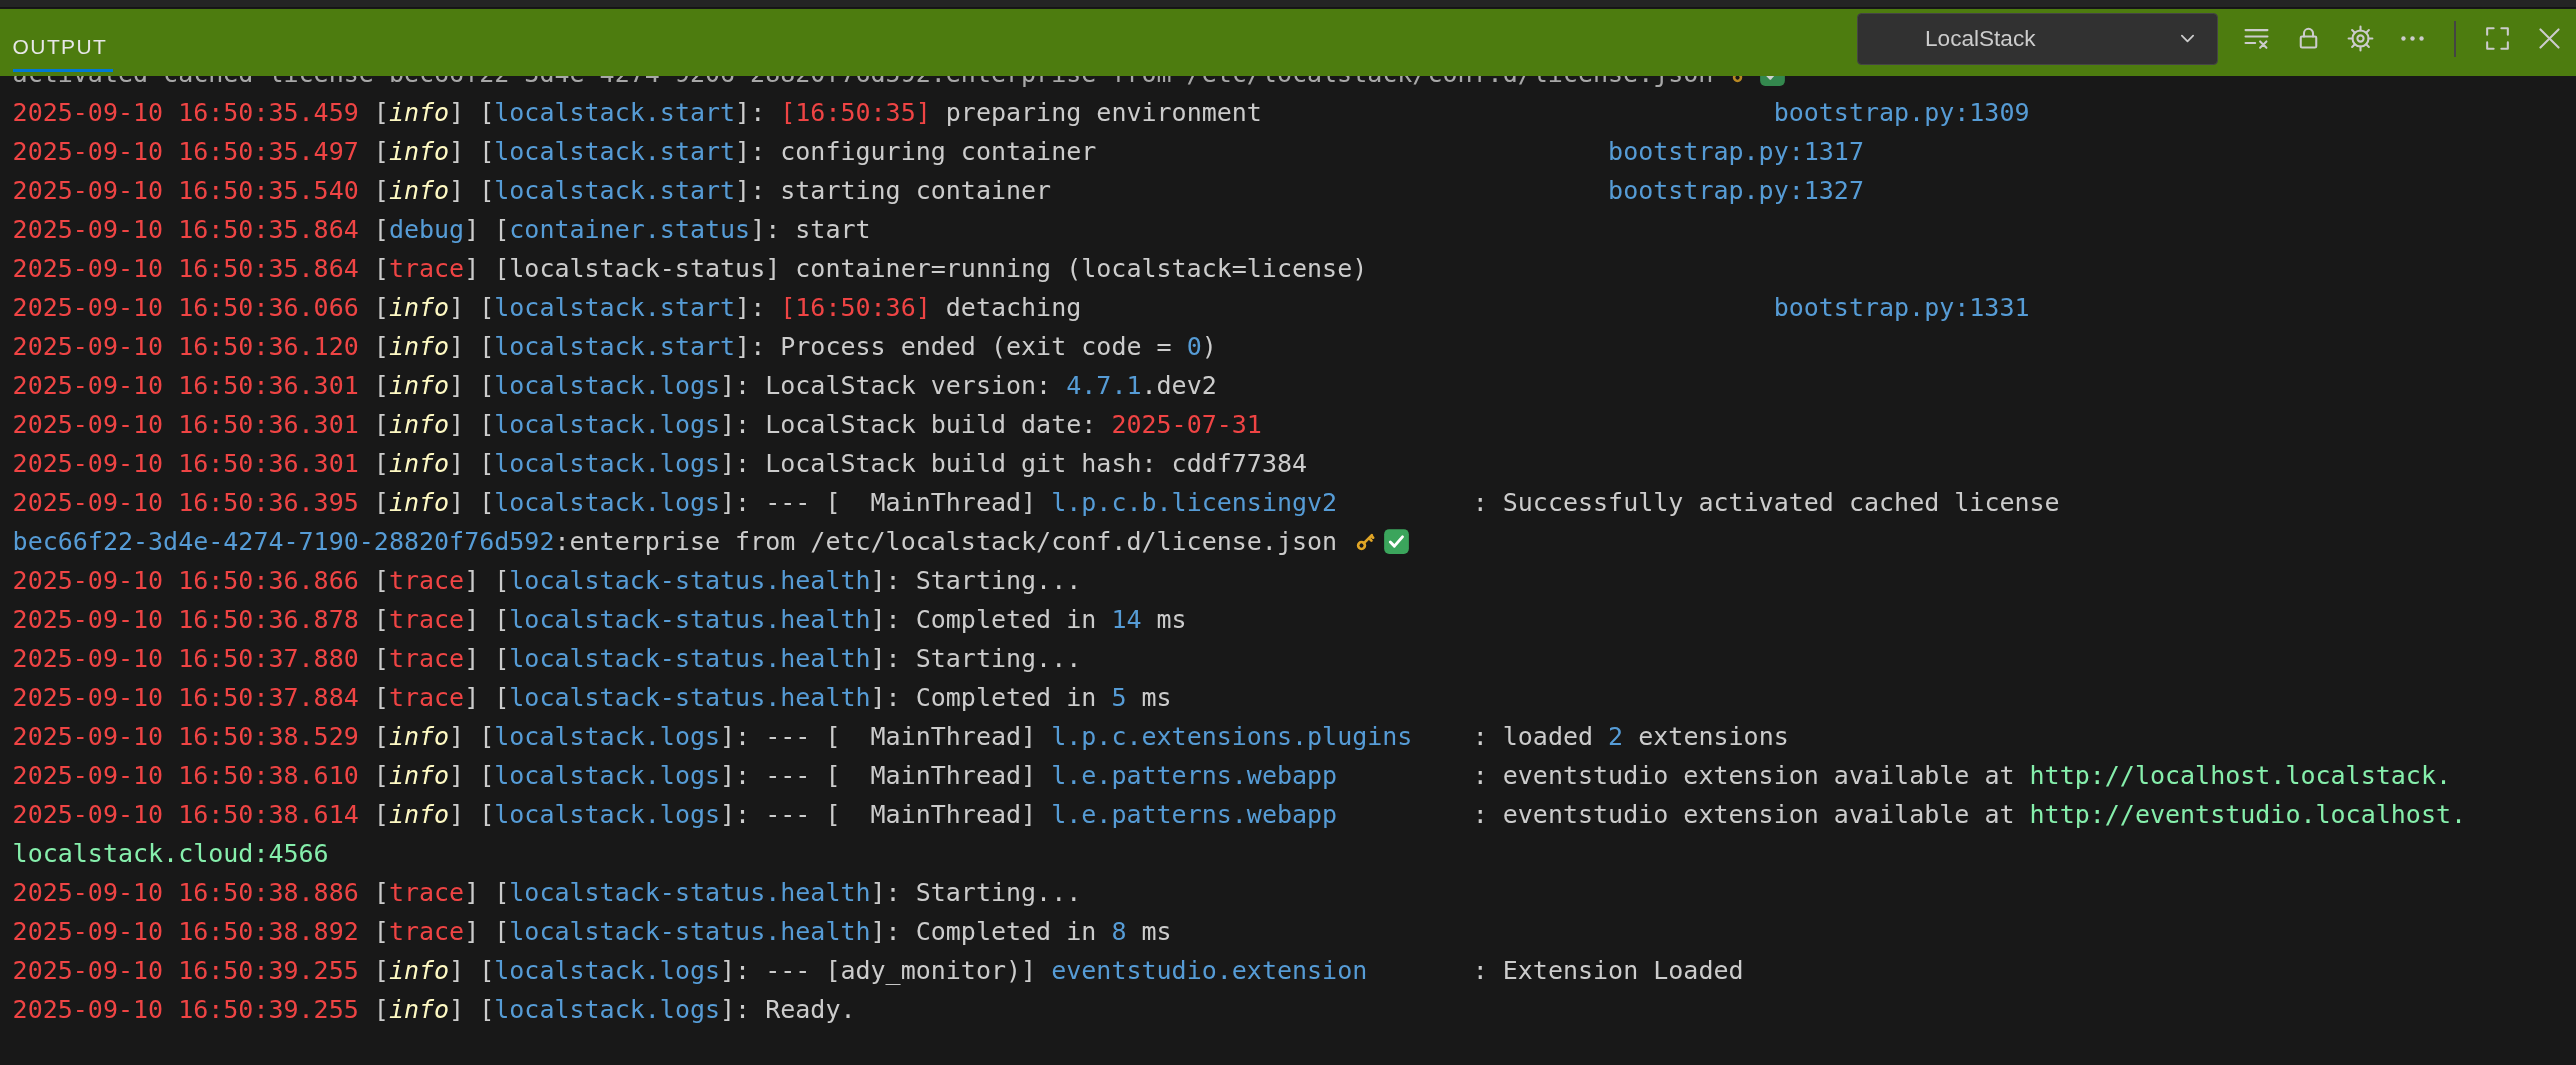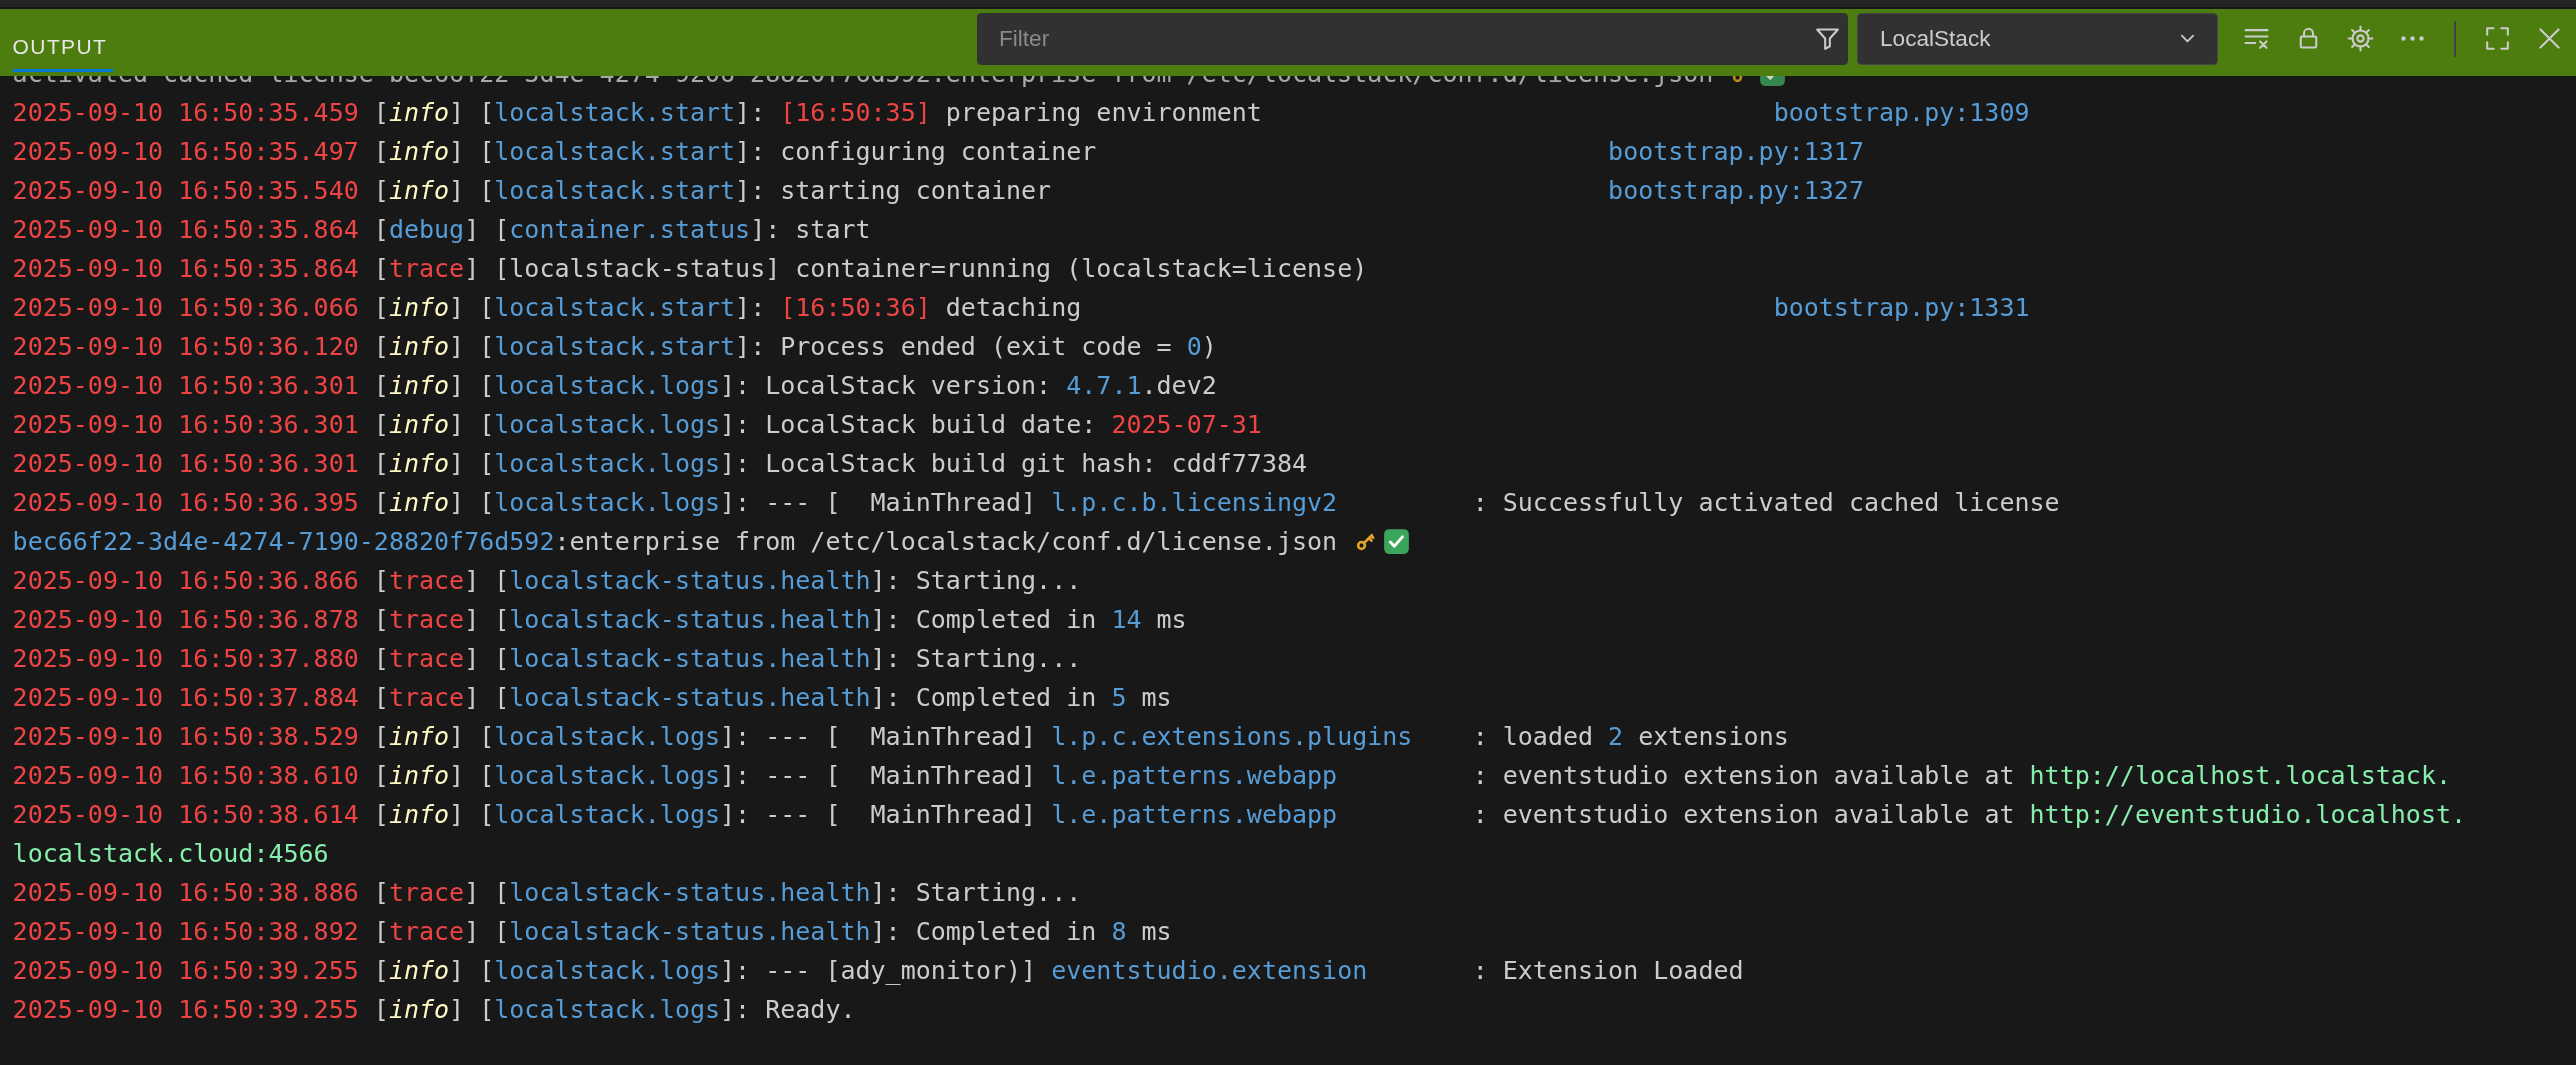--- a/index.html
+++ b/index.html
@@ -68,14 +68,6 @@
 <div class="panel-header" data-interactable="false">
   <div class="tab" data-interactable="true">OUTPUT</div>
 
-  <div class="filter-box" data-interactable="false">
-    <input type="text" data-interactable="true" value="" placeholder="Filter" style="">
-    <button class="icon-btn" data-interactable="true" title="">
-      <svg class="ic" width="31" height="31" viewBox="0 0 24 24">
-          <path d="M4 5h16l-6.2 7v6l-3.6 2v-8L4 5z"></path>
-        </svg>
-    </button>
-  </div>
 
   <div class="dropdown" data-interactable="true">
     <span class="value" data-interactable="false">LocalStack</span>

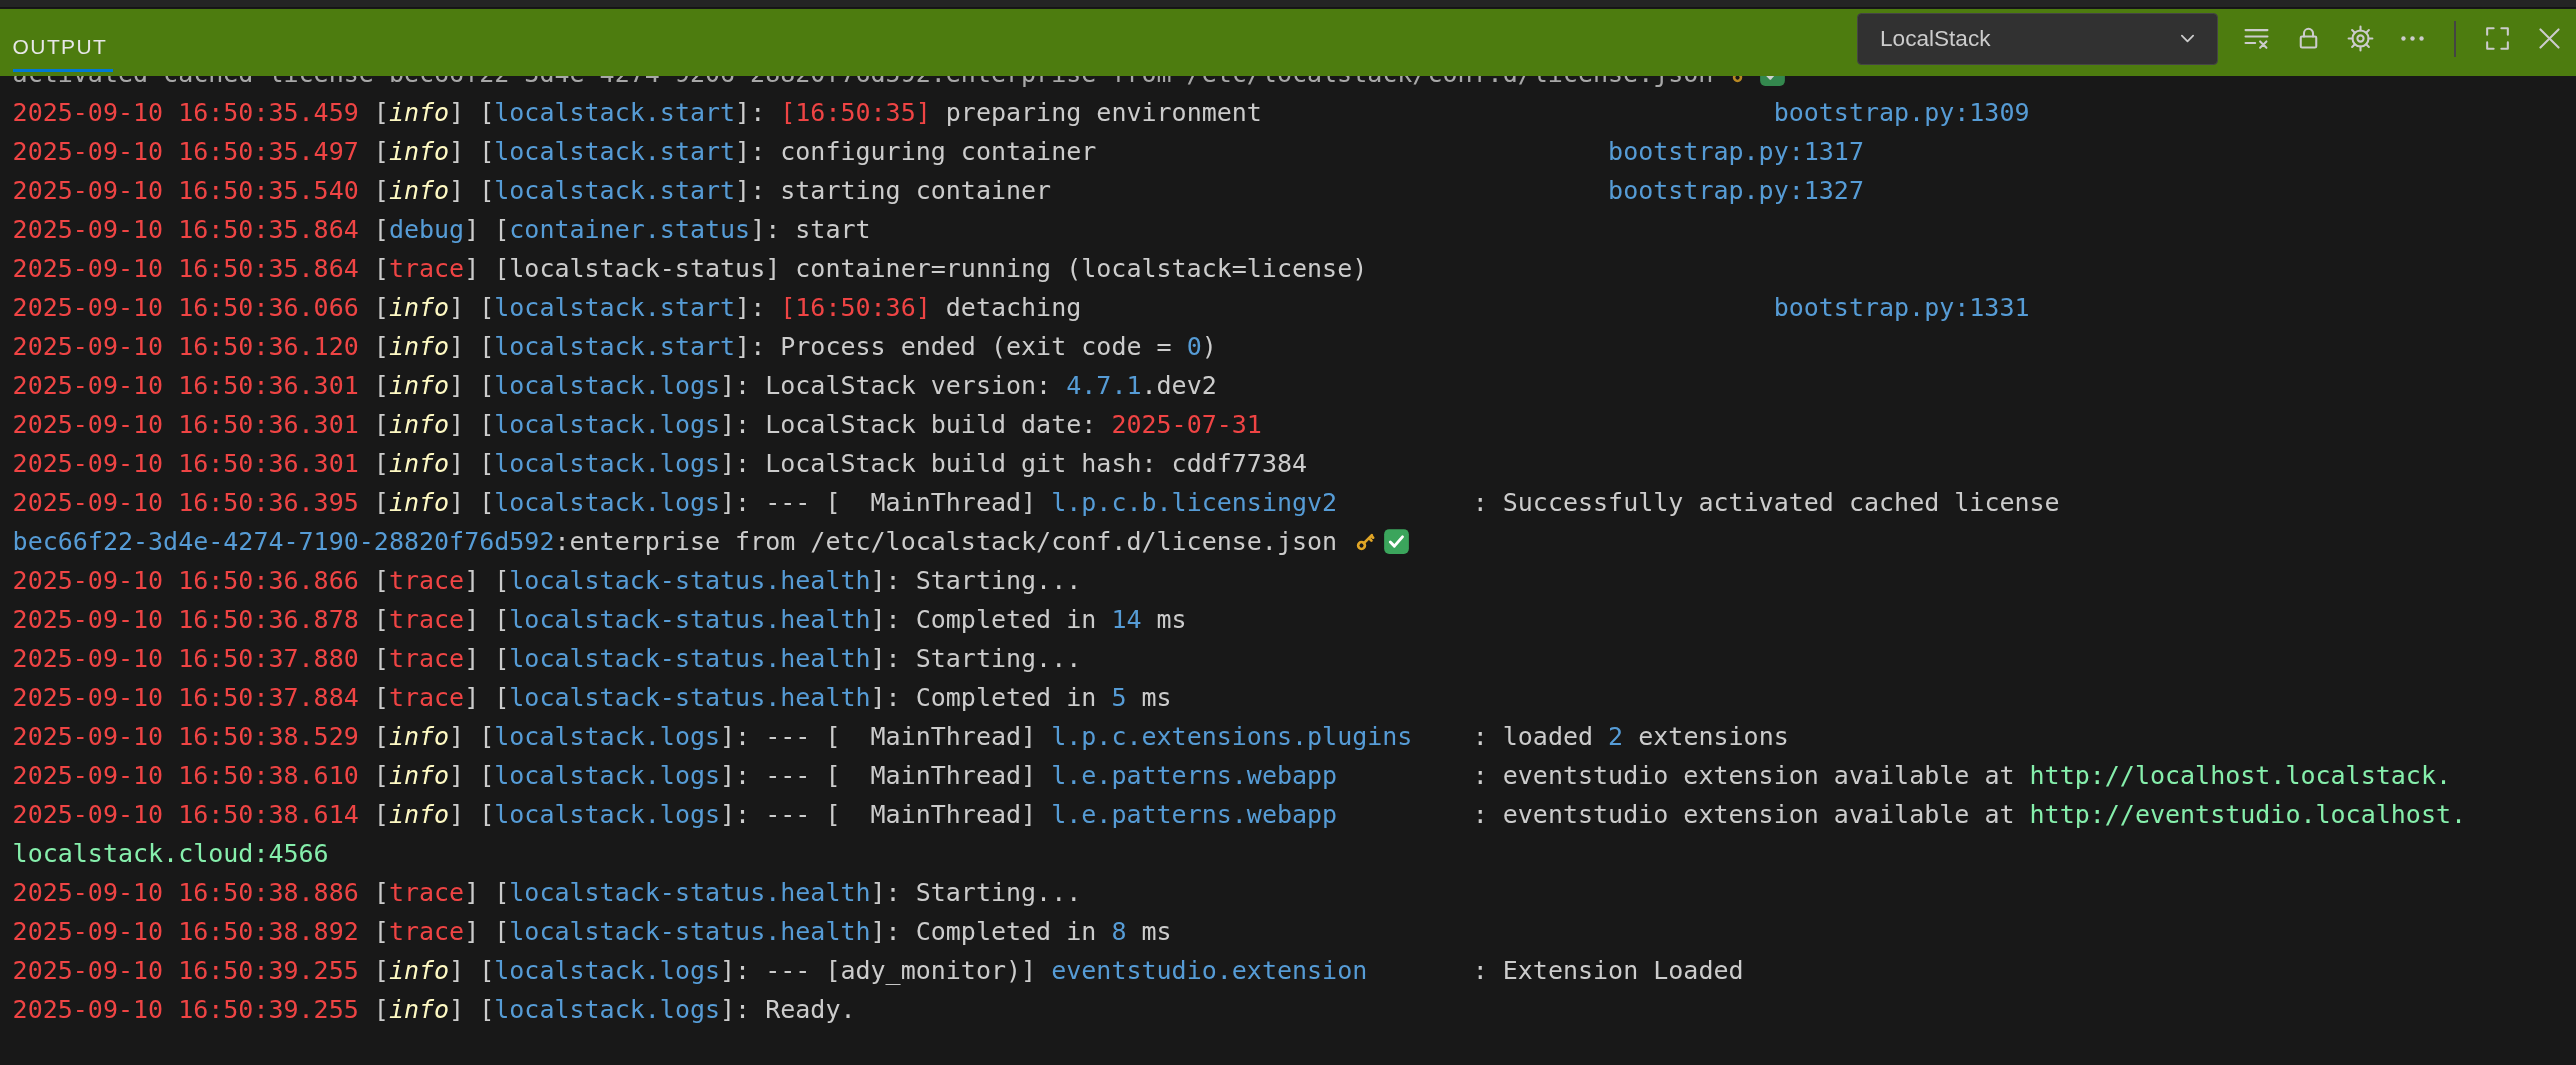--- a/index.html
+++ b/index.html
@@ -36,7 +36,7 @@
     display:flex;align-items:center;justify-content:space-between;
     padding:0 16.3px 0 22px;cursor:pointer;
   }
-  .dropdown .value{color:#CCCCCC;font-size:22.6px;}
+  .dropdown .value{color:#CCCCCC;font-size:22.6px;margin-left:45px;}
   .actions{position:absolute;left:2235px;top:3.6px;height:52px;display:flex;align-items:center;gap:10px;}
   .sep{width:1.8px;height:36px;background:#444444;margin:0 11px;}
   svg.ic{display:block;}

